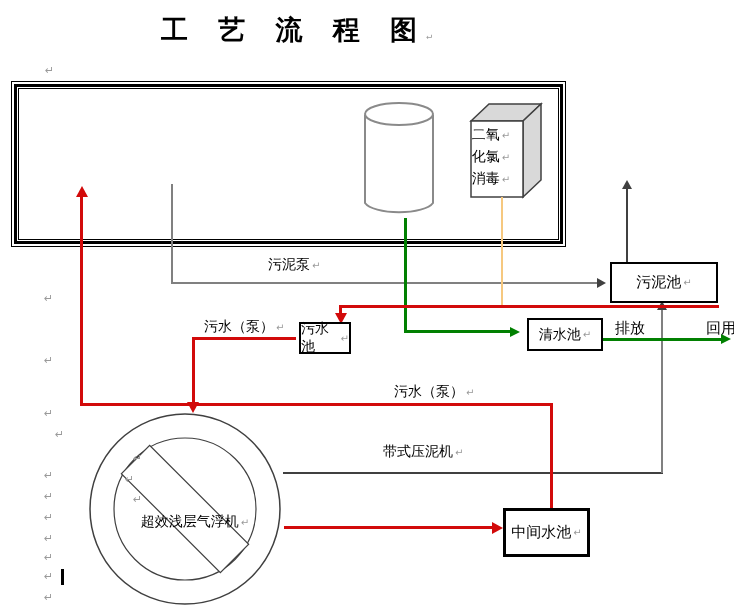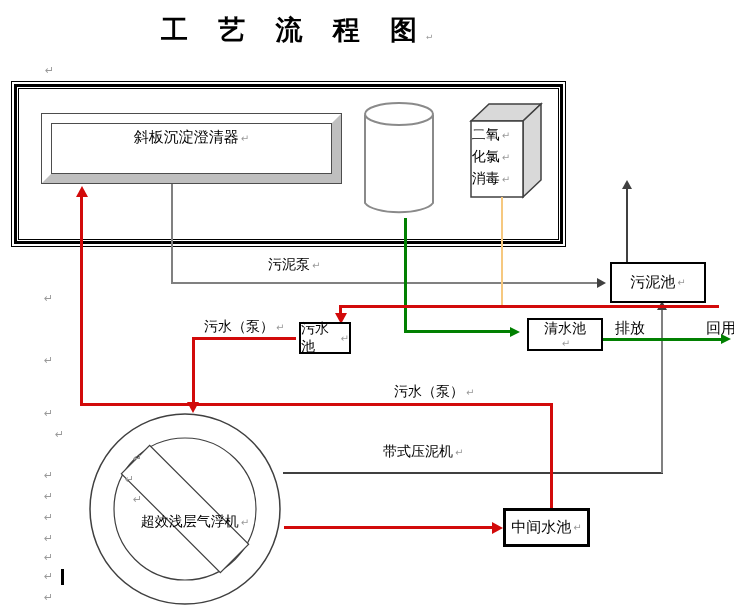--- a/index.html
+++ b/index.html
@@ -58,11 +58,6 @@
     </div>
   </div>
 
-  <div class="abs bevel">
-    <div class="bevel-in">
-      <span>斜板沉淀澄清器</span><span class="pil-in">↵</span>
-    </div>
-  </div>
 
   <svg class="abs" style="left:362px;top:101px;" width="76" height="118">
     <path d="M3,14 L3,102 A35,12 0 0 0 71,102 L71,14" fill="#fff" stroke="#8a8a8a" stroke-width="2"></path>

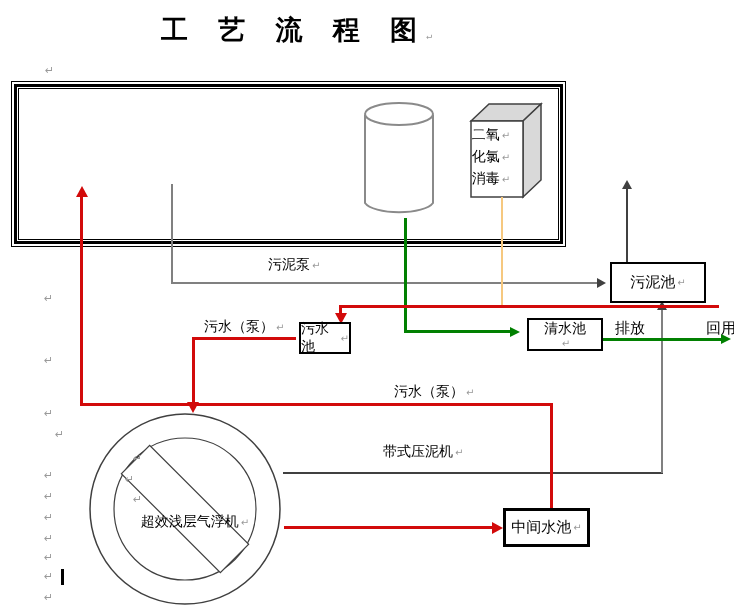--- a/index.html
+++ b/index.html
@@ -119,7 +119,7 @@
   <div class="arr a-right-red" style="left:492px;top:522px;"></div>
 
 
-  <div class="abs nbox" style="left:610px;top:262px;width:96px;height:41px;font-size:15px;text-align:right;">
+  <div class="abs nbox" style="left:610px;top:262px;width:108px;height:41px;font-size:15px;text-align:right;">
     <span>污泥池</span>
       <span class="pil-in">↵</span>
   </div>

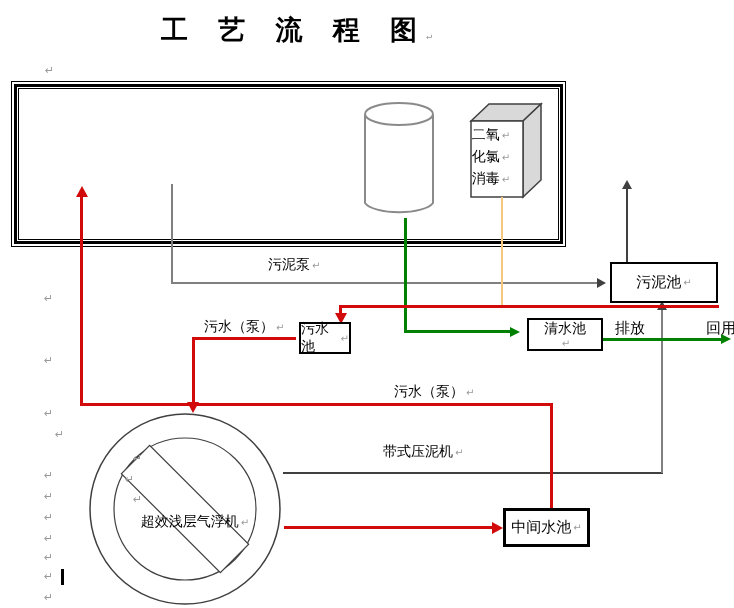--- a/index.html
+++ b/index.html
@@ -127,7 +127,7 @@
     <span>污水池</span>
       <span class="pil-in">↵</span>
   </div>
-  <div class="abs nbox" style="left:527px;top:318px;width:76px;height:33px;font-size:14px;flex-direction:column;">
+  <div class="abs nbox" style="left:527px;top:318px;width:76px;height:33px;font-size:14px;">
     <span>清水池</span>
       <span class="pil-in">↵</span>
   </div>

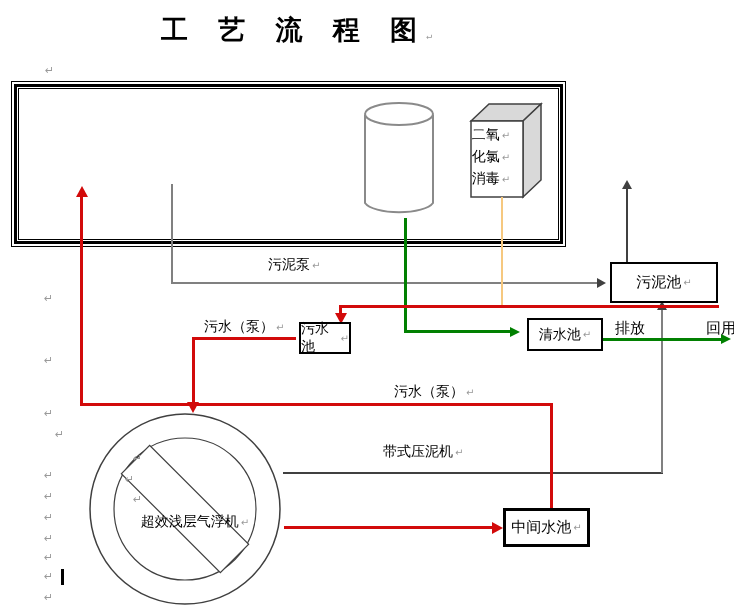--- a/index.html
+++ b/index.html
@@ -131,7 +131,7 @@
     <span>清水池</span>
       <span class="pil-in">↵</span>
   </div>
-  <div class="abs nbox" style="left:503px;top:508px;width:87px;height:39px;font-size:15px;border-width:3px;">
+  <div class="abs nbox" style="left:503px;top:508px;width:87px;height:49px;font-size:15px;border-width:3px;">
     <span>中间水池</span>
       <span class="pil-in">↵</span>
   </div>

